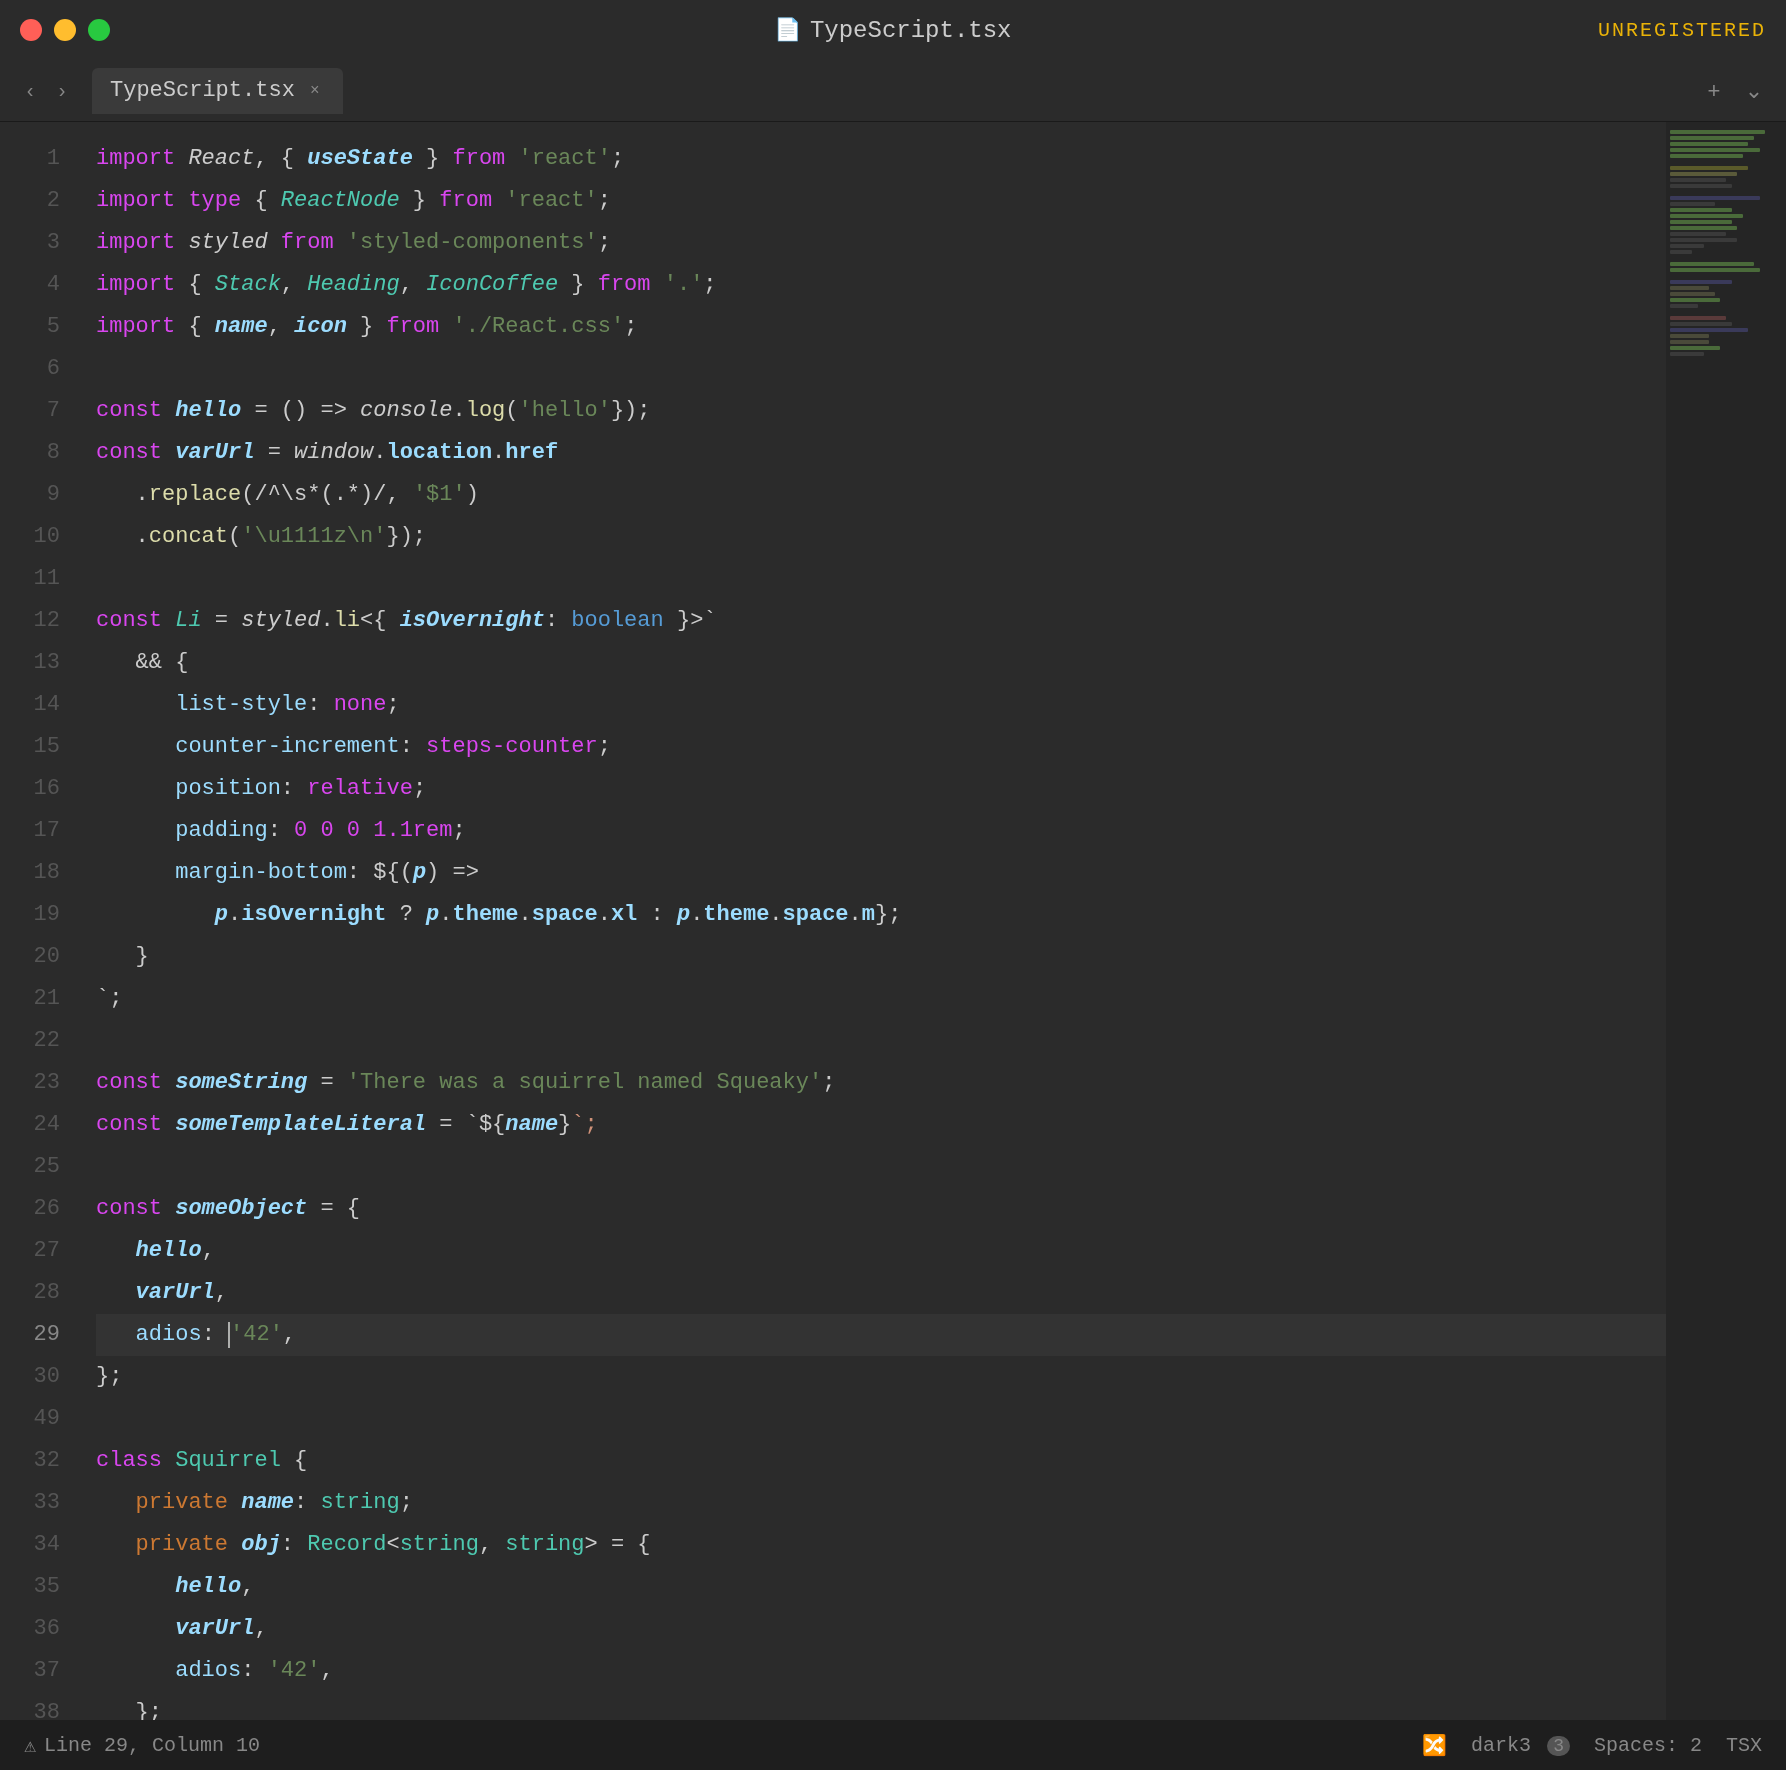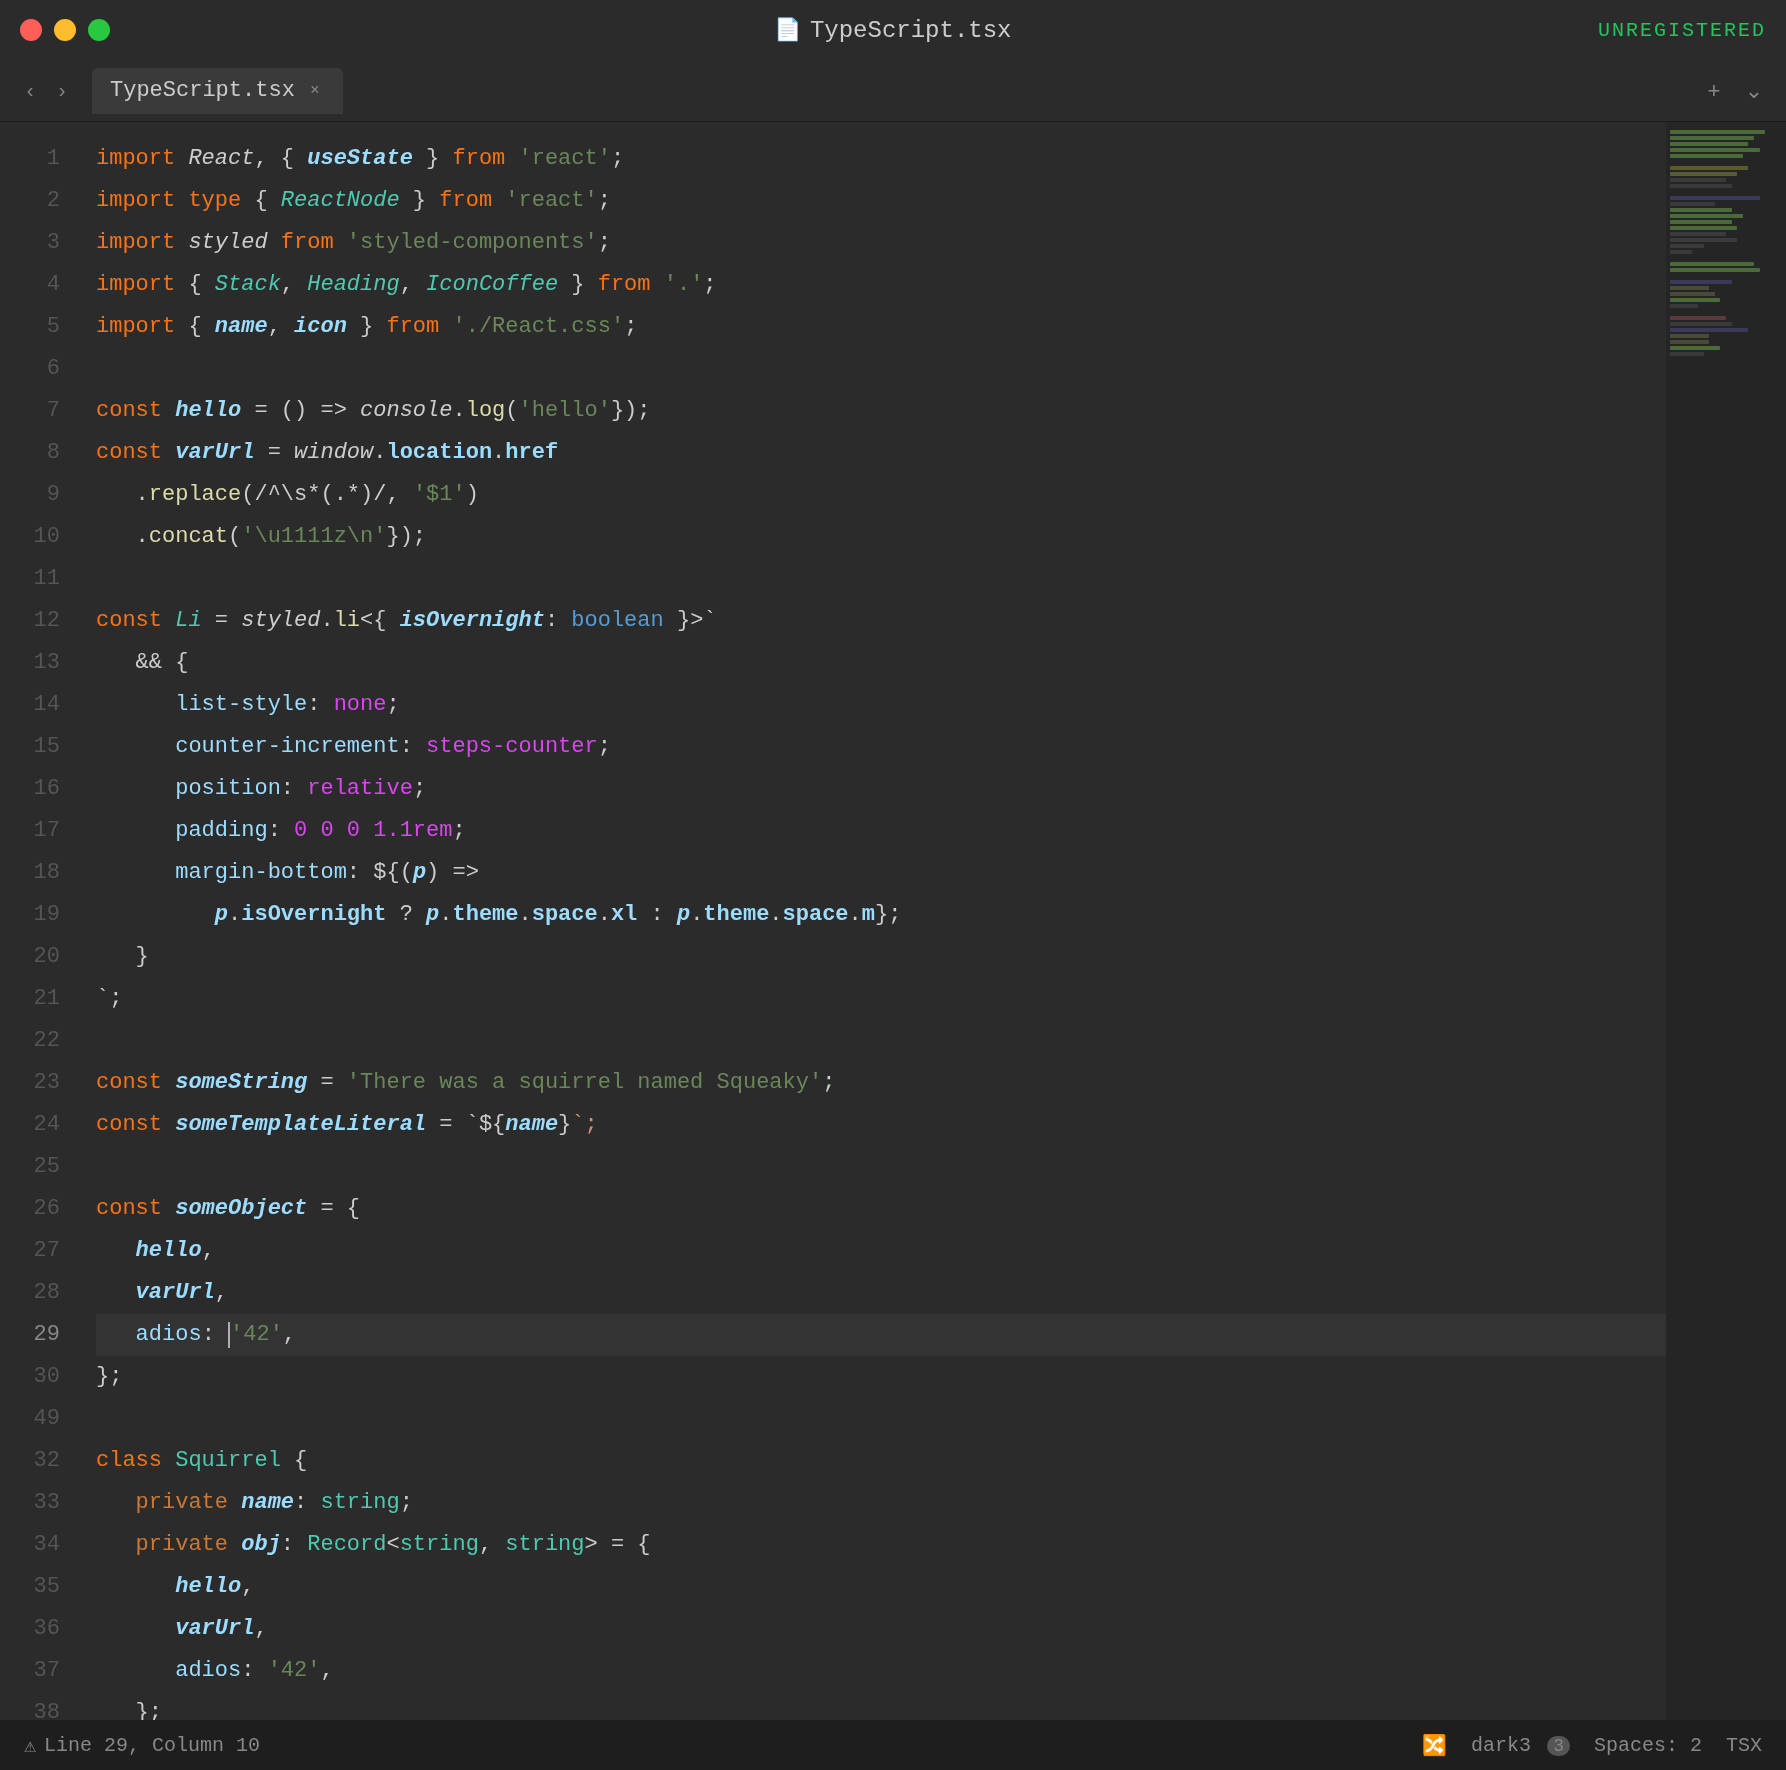--- a/index.html
+++ b/index.html
@@ -56,7 +56,7 @@
     .titlebar-right {
       position: absolute;
       right: 20px;
-      color: #22c55e;
+      color: #eab308;
       font-size: 20px;
       letter-spacing: 2px;
       text-align: right;

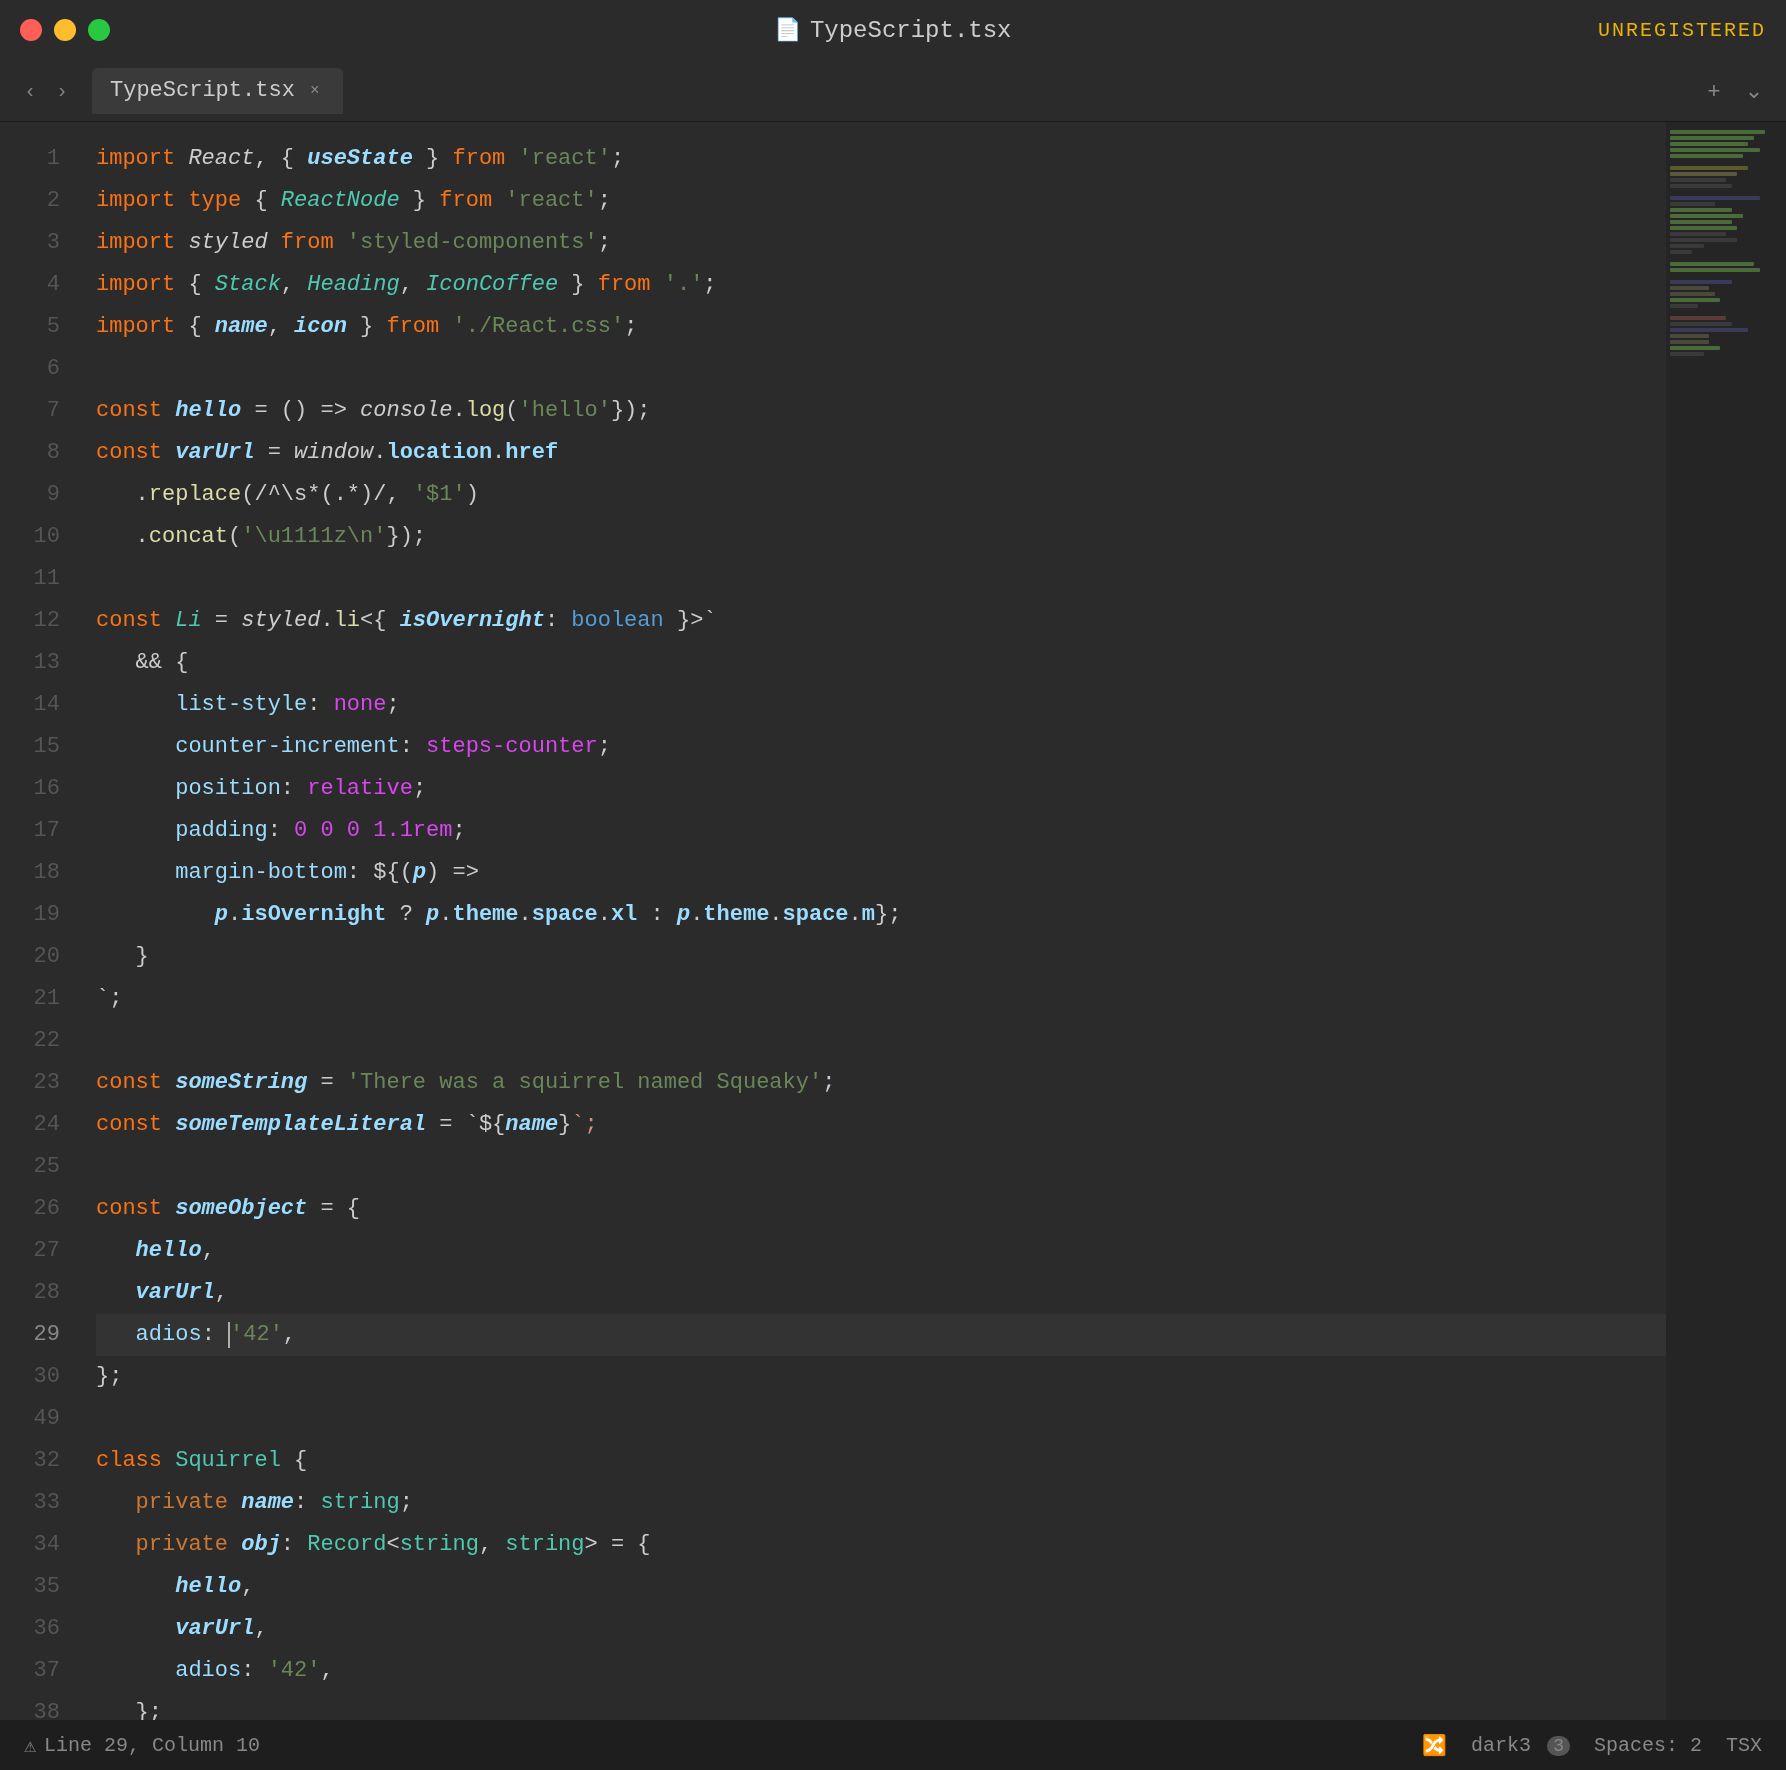--- a/index.html
+++ b/index.html
@@ -214,7 +214,7 @@
     }
 
     
-    .kw { color: #f97316; } 
+    .kw { color: #d946ef; } 
     .type { color: #4ec9b0; } 
     .fn { color: #dcdcaa; } 
     .str-green { color: #6a8759; }

